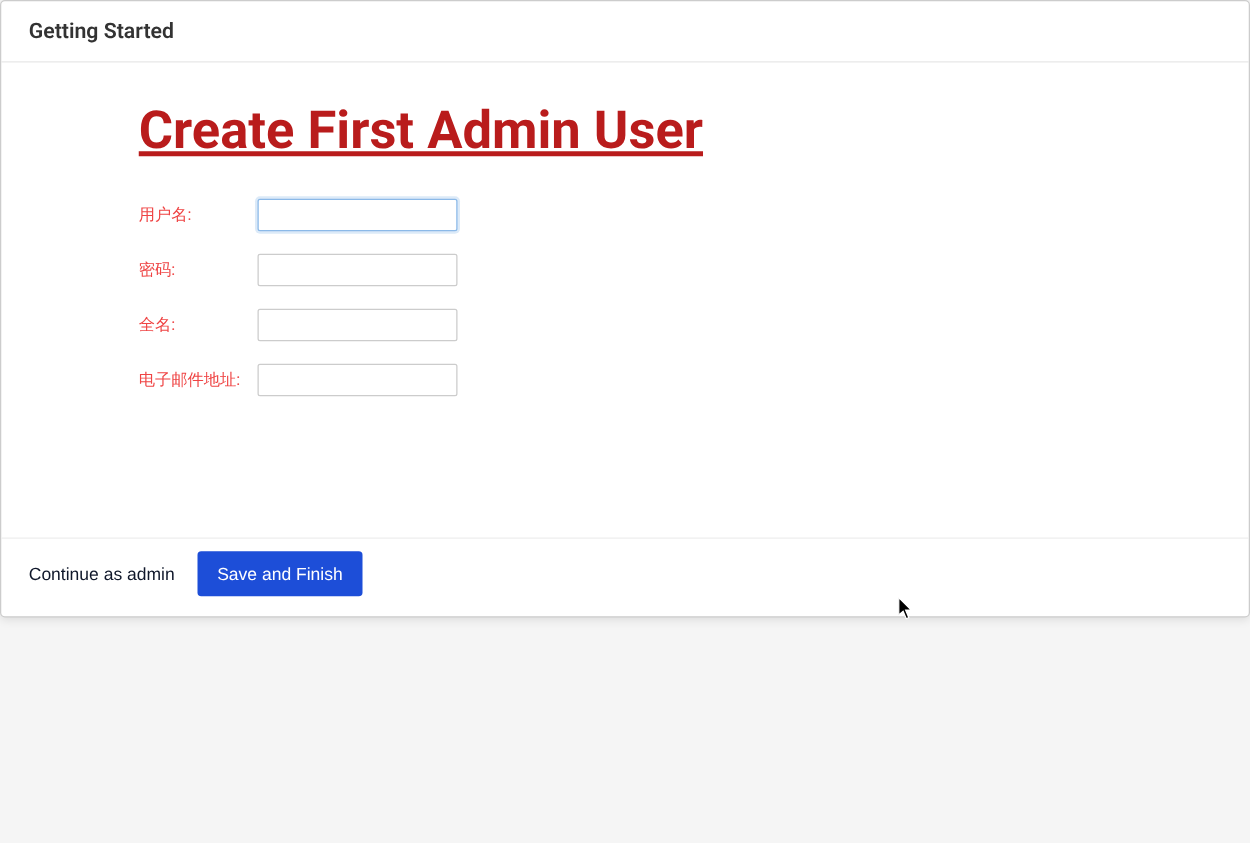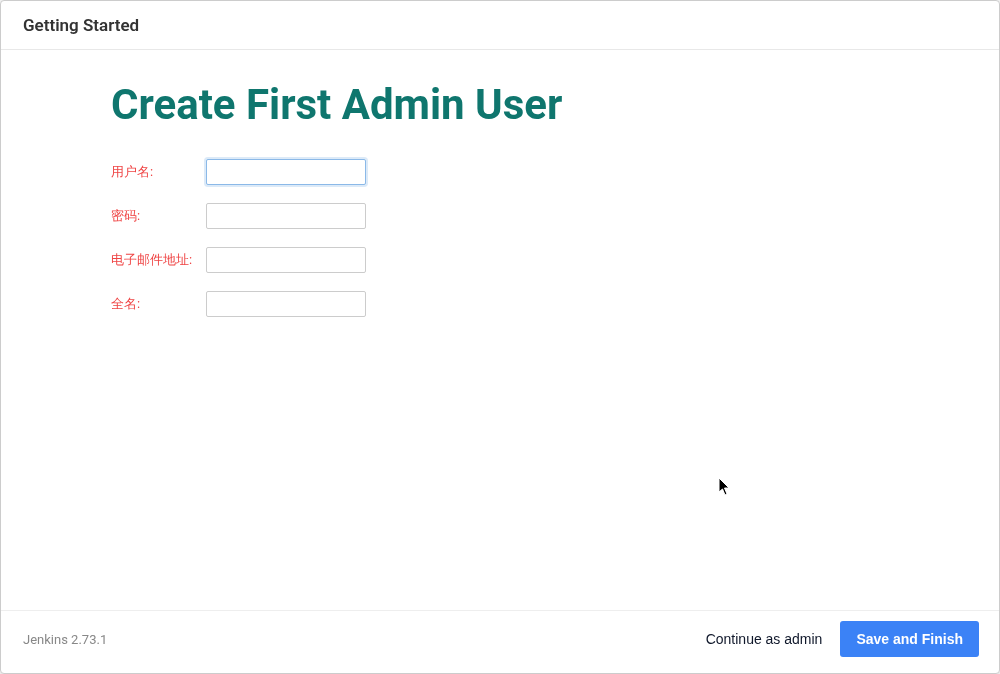--- a/index.html
+++ b/index.html
@@ -17,7 +17,7 @@
     .modal {
       background: #fff;
       width: 1000px;
-      height: 674px;
+      height: 494px;
       border: 1px solid #ccc;
       border-radius: 4px;
       box-shadow: 0 2px 8px rgba(0,0,0,0.1);

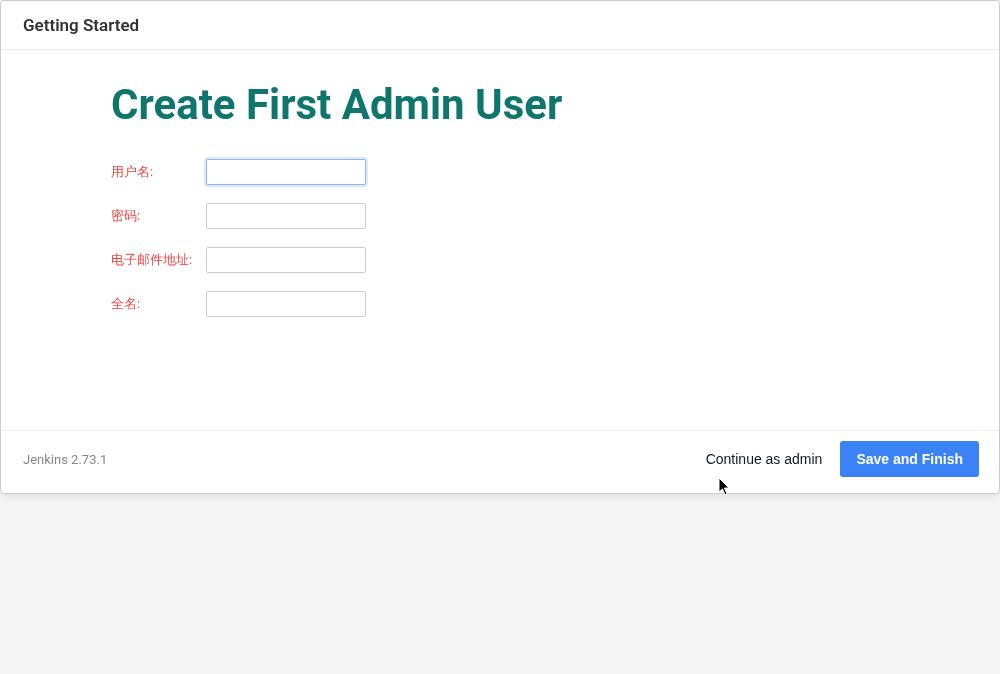--- a/index.html
+++ b/index.html
@@ -42,8 +42,9 @@
     .page-heading {
       font-size: 42px;
       font-weight: 700;
-      color: #0f766e;
+      color: #b91c1c;
       margin-bottom: 30px;
+      text-decoration: underline;
     }
     .form-row {
       display: flex;

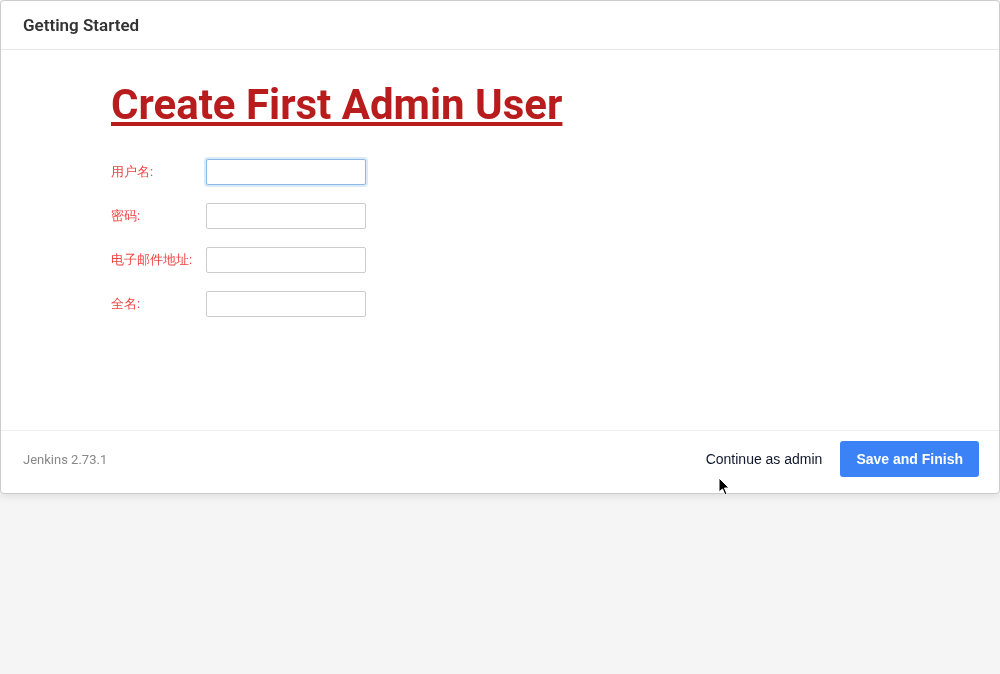--- a/index.html
+++ b/index.html
@@ -136,12 +136,12 @@
 
 
     <div class="form-row">
-      <label class="form-label">电子邮件地址:</label>
+      <label class="form-label">全名:</label>
       <input type="text" class="form-input" value="" style="">
     </div>
 
     <div class="form-row">
-      <label class="form-label">全名:</label>
+      <label class="form-label">电子邮件地址:</label>
       <input type="text" class="form-input" value="" style="">
     </div>
   </div>

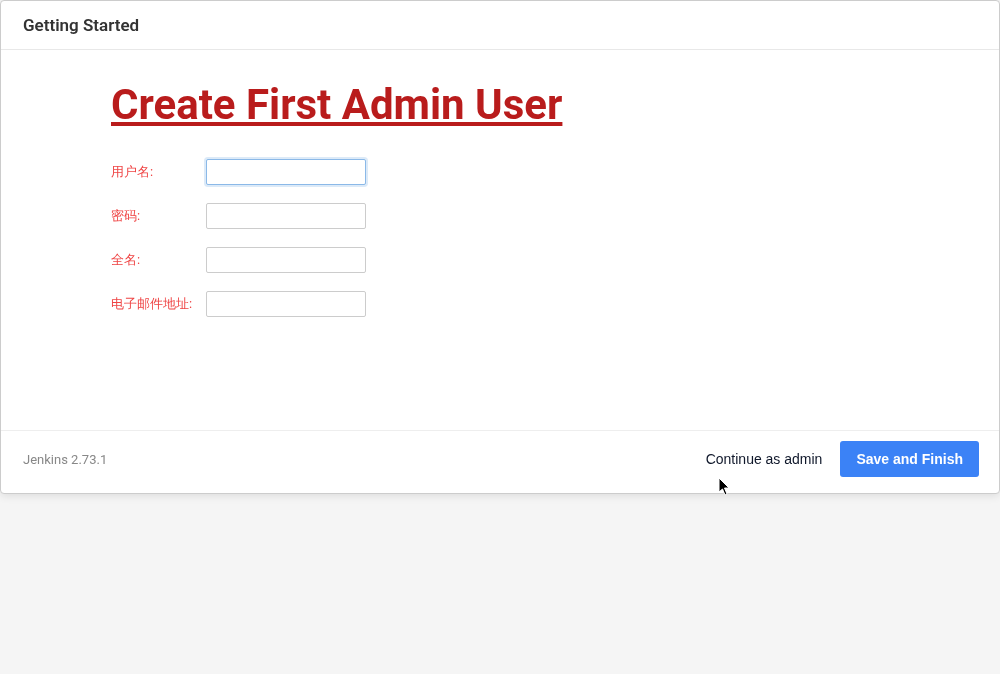--- a/index.html
+++ b/index.html
@@ -147,7 +147,6 @@
   </div>
 
   <div class="modal-footer">
-    <div class="footer-version">Jenkins 2.73.1</div>
     <div class="footer-actions">
       <button class="link-button">Continue as admin</button>
       <button class="primary-button">Save and Finish</button>

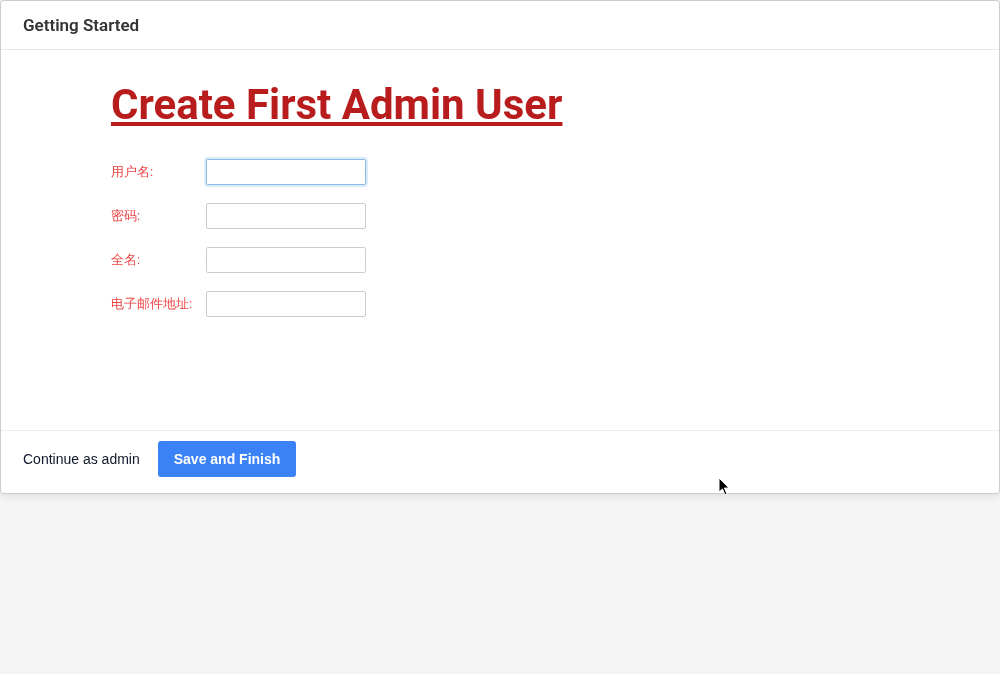--- a/index.html
+++ b/index.html
@@ -96,13 +96,13 @@
       font-weight: 500;
     }
     .primary-button {
-      background: #3b82f6;
+      background: #1d4ed8;
       color: #fff;
       border: none;
       border-radius: 3px;
       padding: 10px 16px;
       font-size: 14px;
-      font-weight: 700;
+      font-weight: 400;
       cursor: pointer;
     }
     .cursor-icon {

